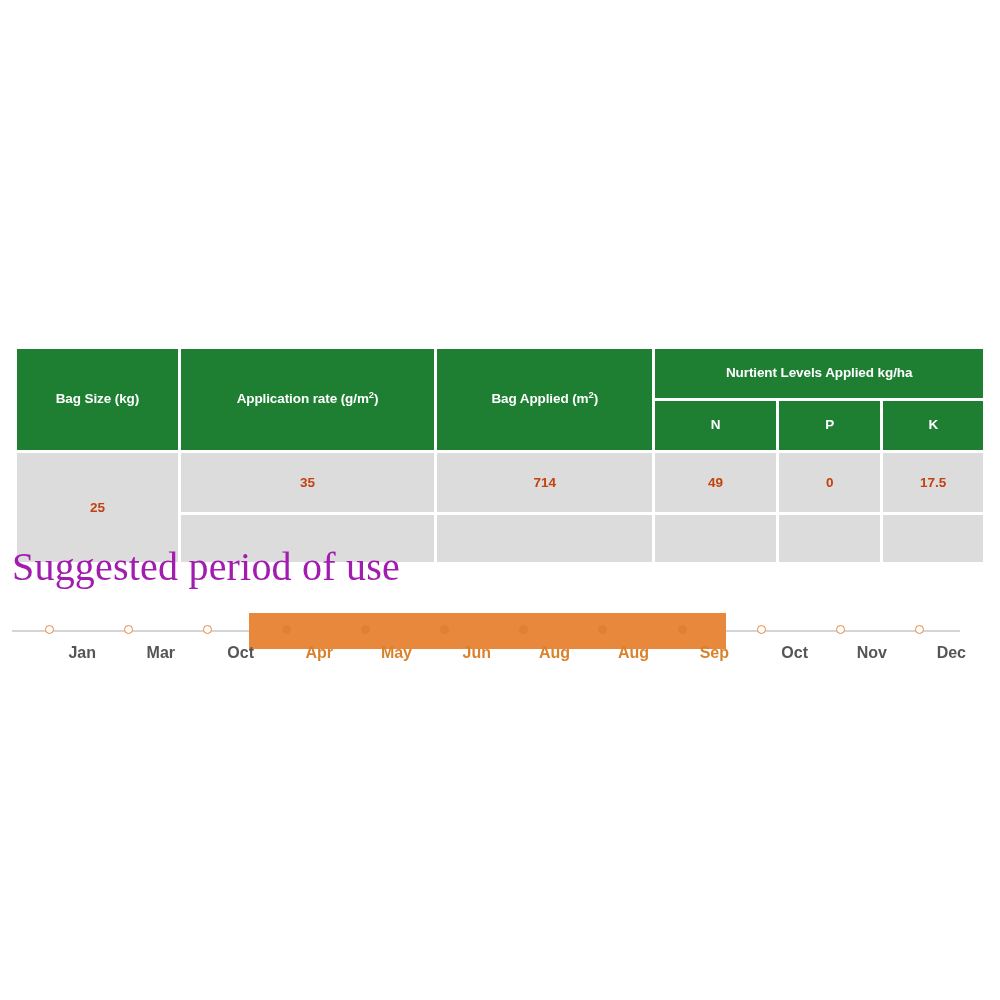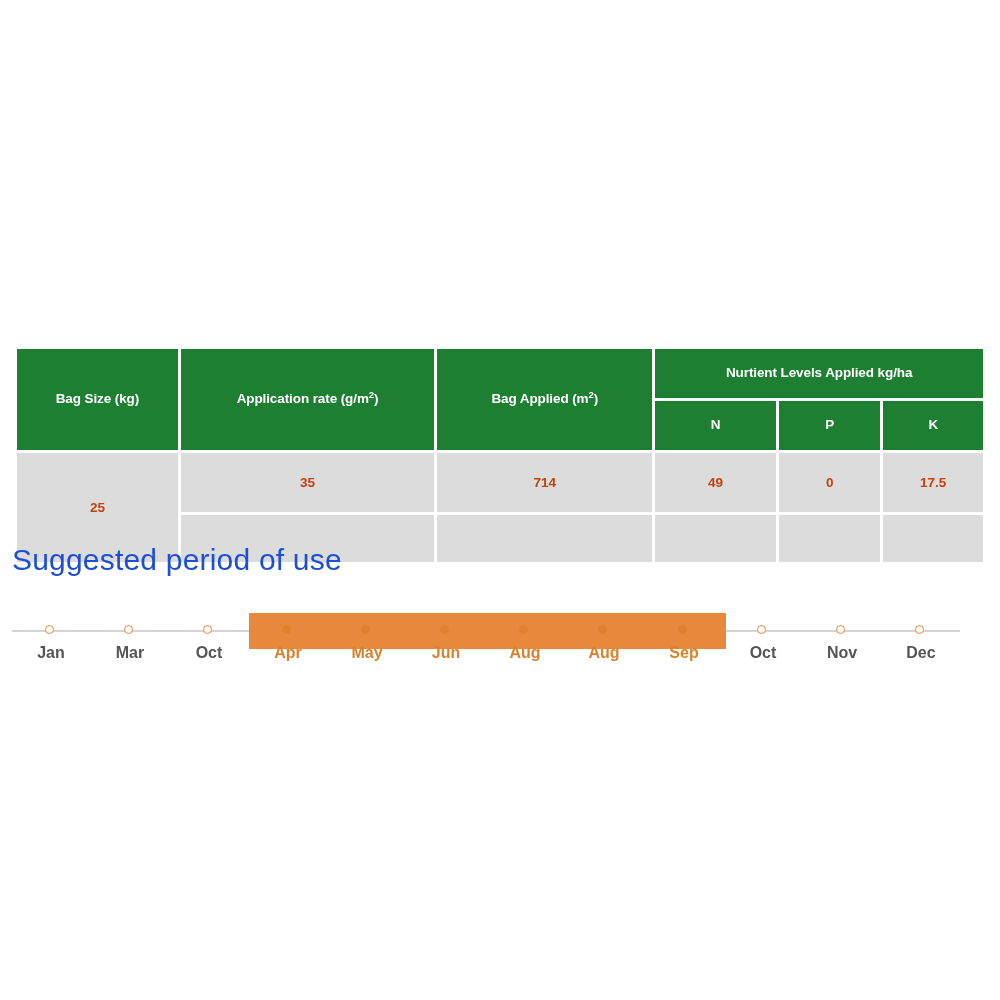--- a/index.html
+++ b/index.html
@@ -88,11 +88,12 @@
     position: absolute;
     left: 12px;
     top: 8px;
-    font-size: 30px;
+    font-size: 40px;
     font-weight: 300;
-    color: #1d4ed8;
+    color: #a21caf;
     letter-spacing: 0.2px;
     white-space: nowrap;
+    font-family: Liberation Serif, serif;
   }
 
   #timeline {

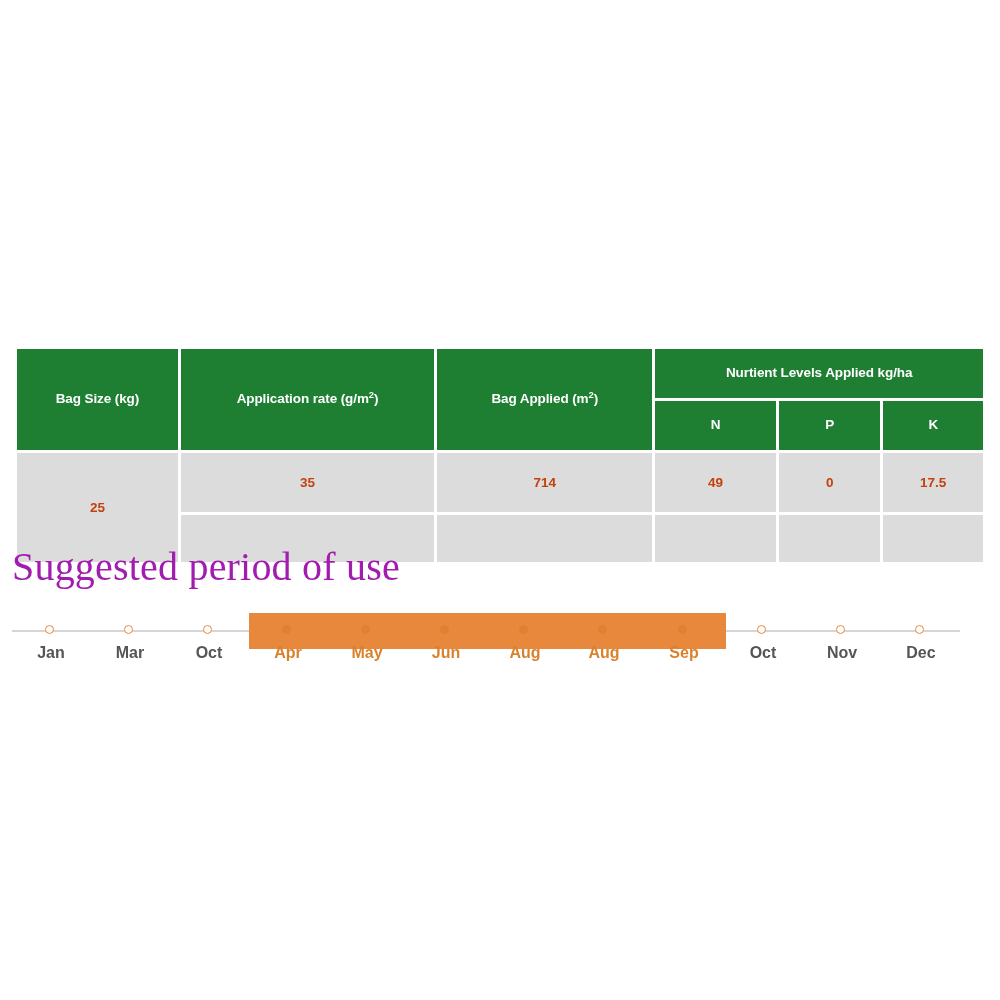--- a/index.html
+++ b/index.html
@@ -149,7 +149,7 @@
     left: 0;
     top: 39px;
     width: 90px;
-    text-align: center;
+    text-align: right;
     font-size: 16px;
     font-weight: 600;
     color: #555555;

